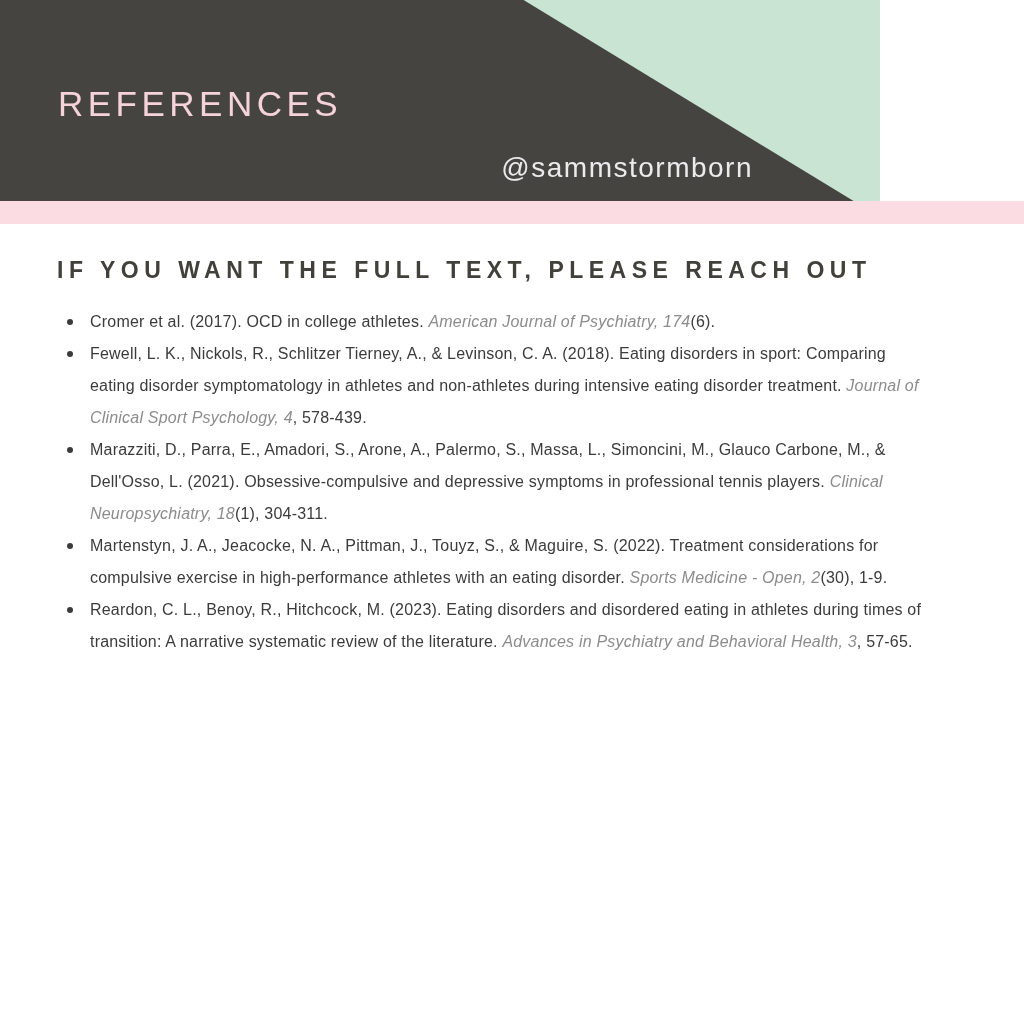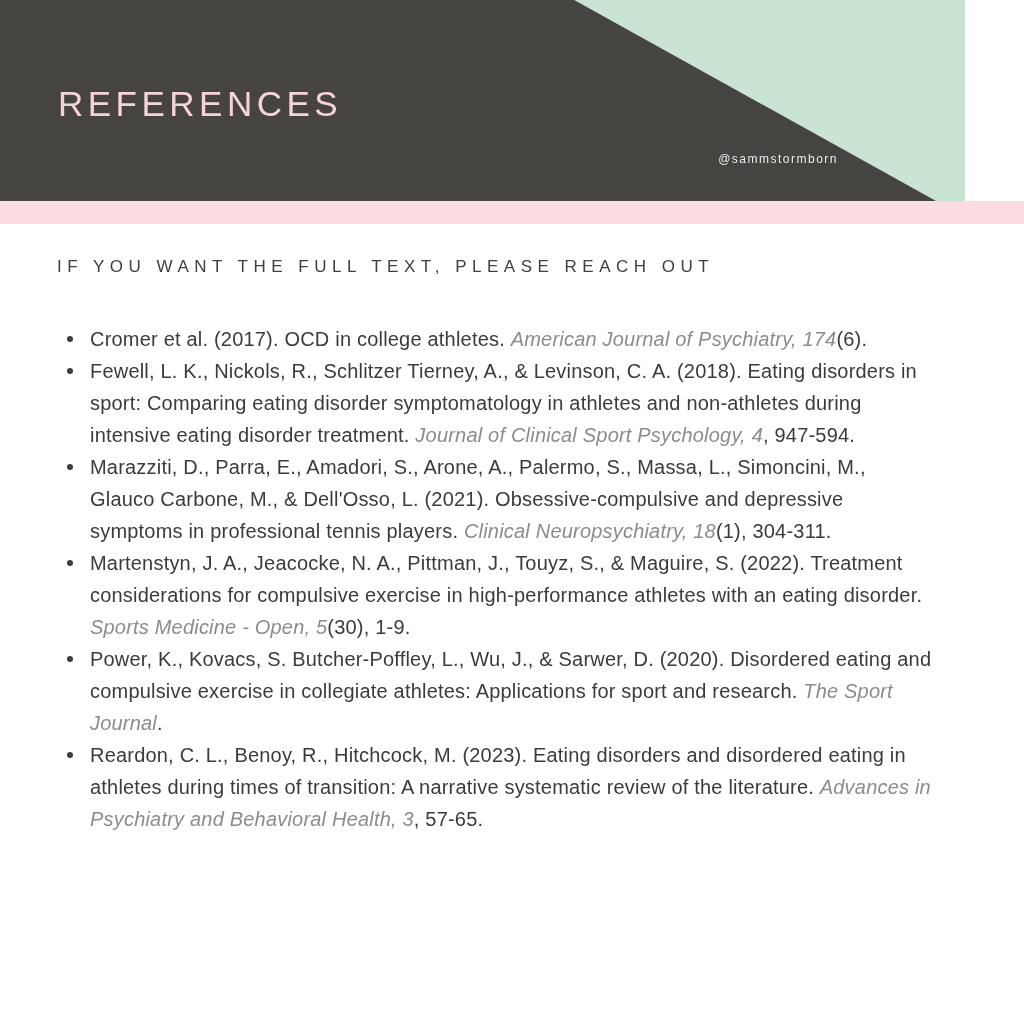--- a/index.html
+++ b/index.html
@@ -24,7 +24,7 @@
   
   .header{
     position:relative;
-    width:965px;height:201px;
+    width:880px;height:201px;
     background:var(--header-bg);
     overflow:hidden;
   }

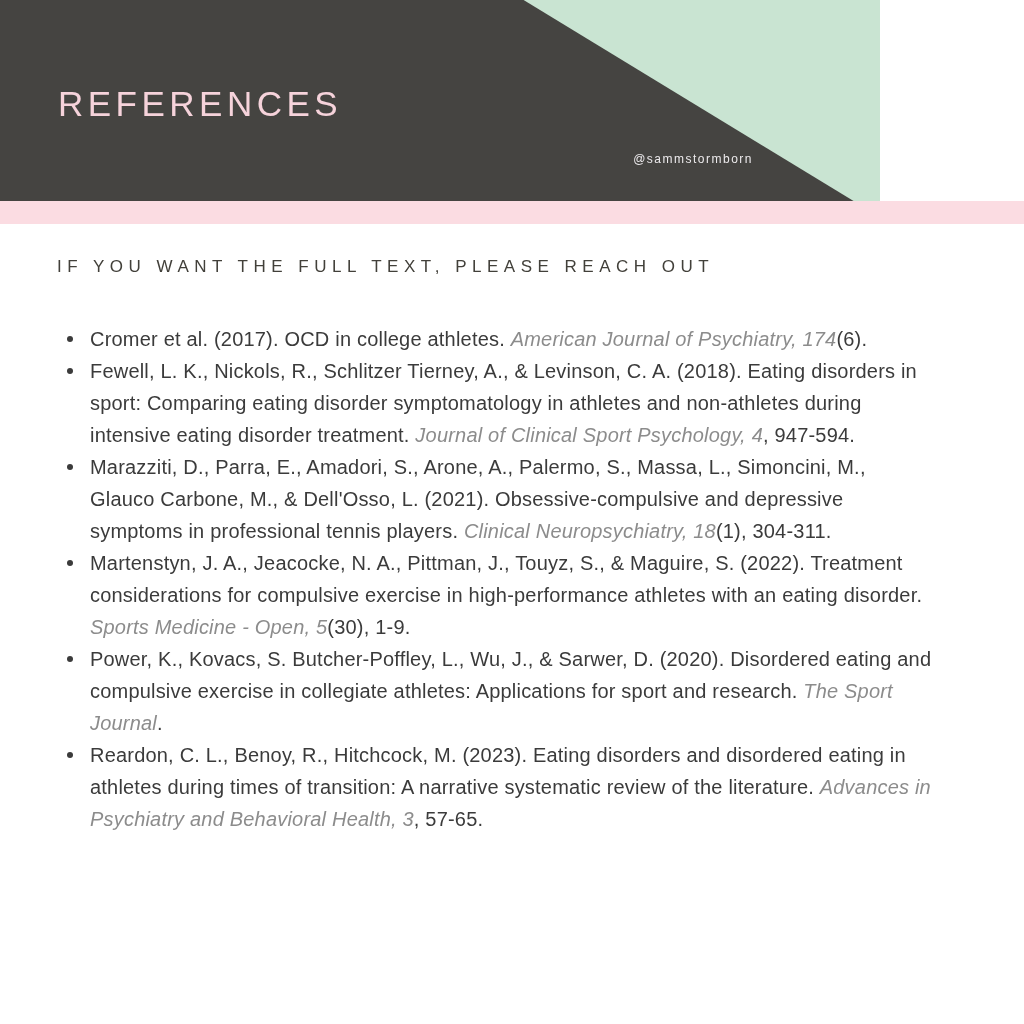--- a/index.html
+++ b/index.html
@@ -45,7 +45,7 @@
   .handle{
     position:absolute;
     right:127px;top:152px;
-    font-size:12px;
+    font-size:28px;
     letter-spacing:1.5px;
     color:var(--handle-color);
   }

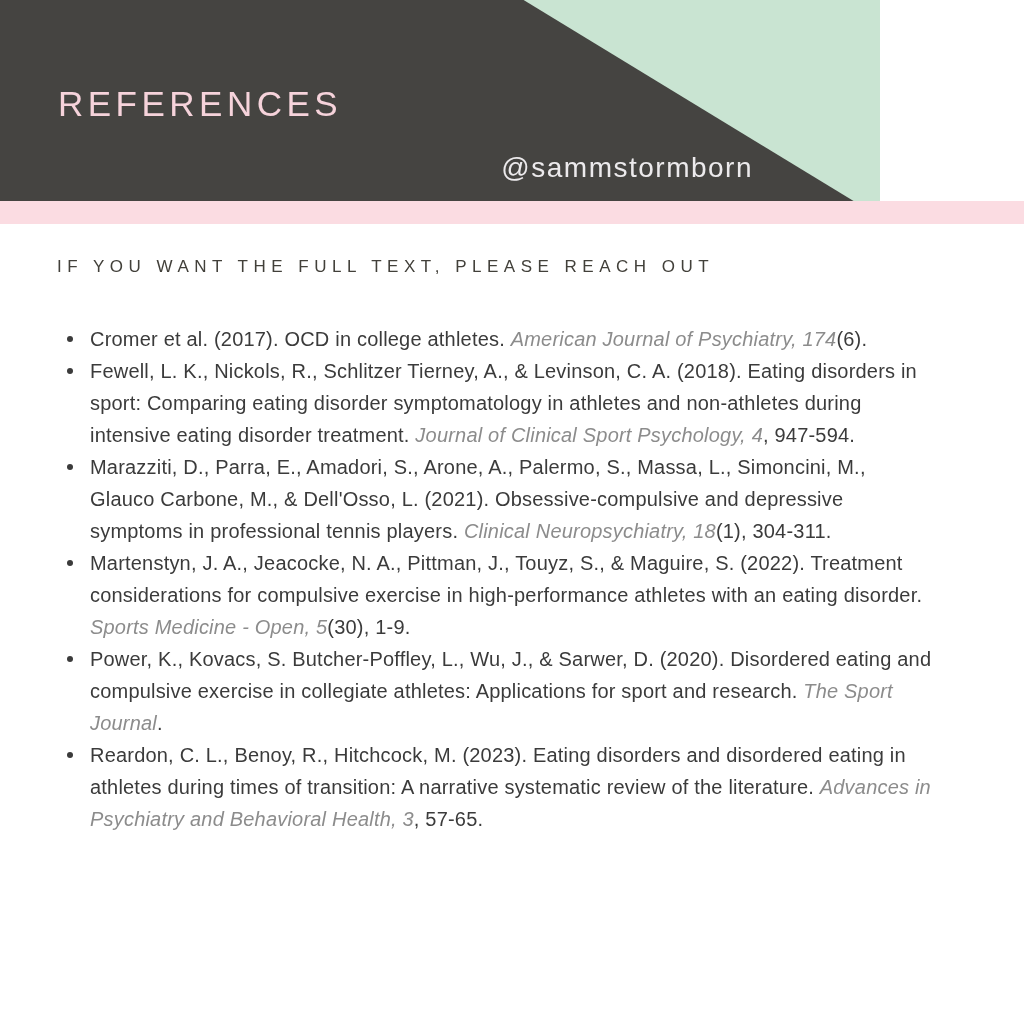--- a/index.html
+++ b/index.html
@@ -61,9 +61,9 @@
     padding:33px 60px 0 57px;
   }
   .content-heading{
-    margin:0 0 46px 0;
-    font-size:17px;
-    font-weight:normal;
+    margin:0 0 22px 0;
+    font-size:23px;
+    font-weight:bold;
     letter-spacing:5.5px;
     color:var(--heading-color);
     white-space:nowrap;

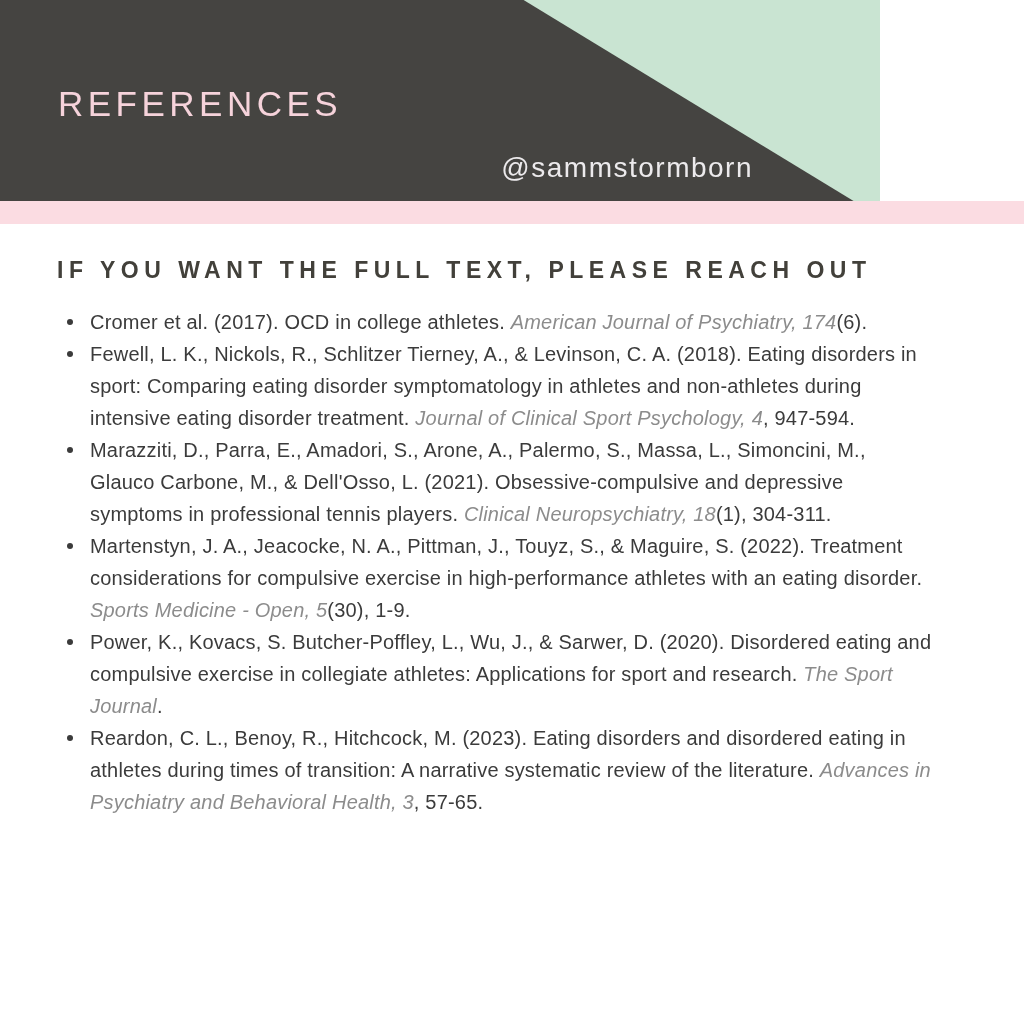--- a/index.html
+++ b/index.html
@@ -76,7 +76,7 @@
   .ref{
     position:relative;
     padding-left:33px;
-    font-size:20px;
+    font-size:16px;
     line-height:32px;
     letter-spacing:0.2px;
     color:var(--body-text);

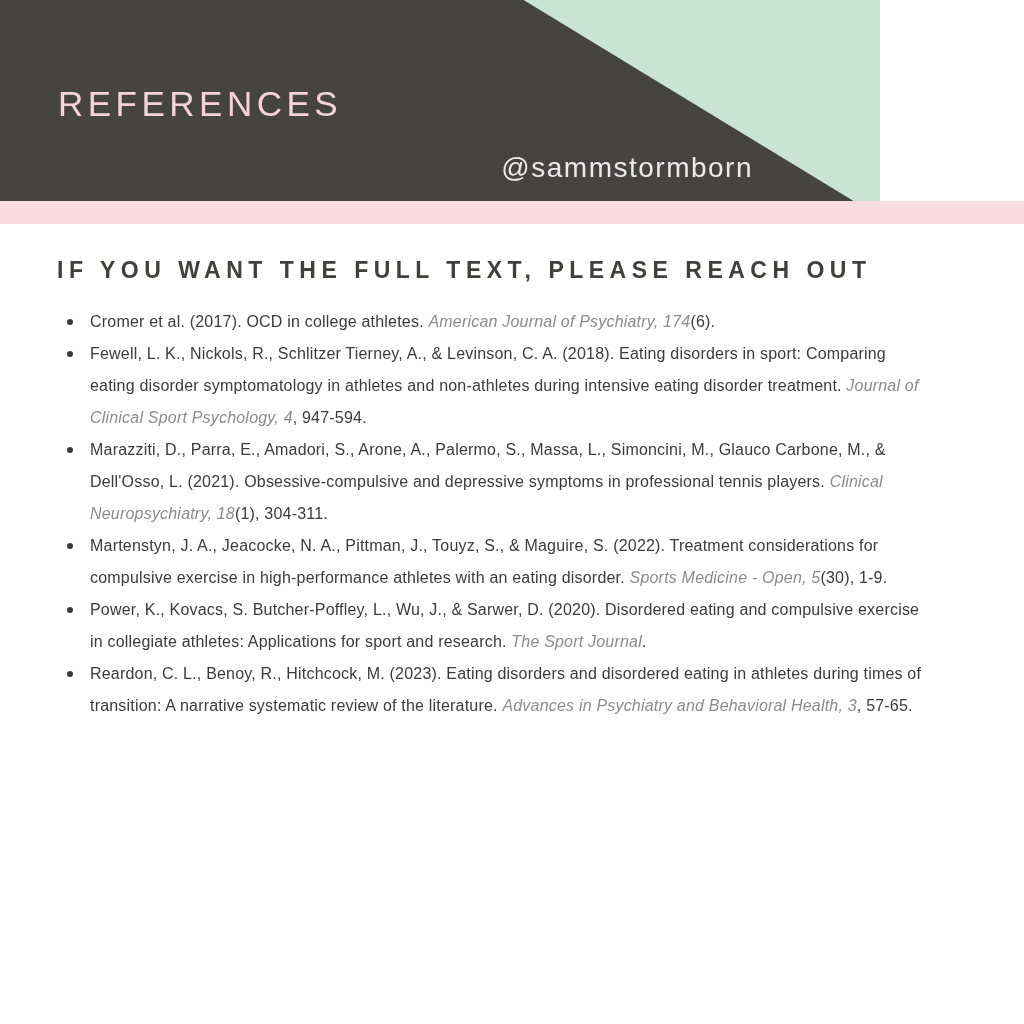--- a/index.html
+++ b/index.html
@@ -114,7 +114,7 @@
     <h2 class="content-heading">IF YOU WANT THE FULL TEXT, PLEASE REACH OUT</h2>
     <ul class="ref-list">
         <li class="ref"><span class="dot"></span><span class="rm">Cromer et al. (2017). OCD in college athletes. </span><span class="it">American Journal of Psychiatry, 174</span><span class="rm">(6).</span></li>
-        <li class="ref"><span class="dot"></span><span class="rm">Fewell, L. K., Nickols, R., Schlitzer Tierney, A., &amp; Levinson, C. A. (2018). Eating disorders in sport: Comparing eating disorder symptomatology in athletes and non-athletes during intensive eating disorder treatment. </span><span class="it">Journal of Clinical Sport Psychology, 4</span><span class="rm">, 947-594.</span></li>
+        <li class="ref"><span class="dot"></span><span class="rm">Fewell, L. K., Nickols, R., Schlitzer Tierney, A., &amp; Levinson, C. A. (2018). Eating disorders in sport: Comparing eating disorder symptomatology in athletes and non-athletes during intensive eating disorder treatment. </span><span class="it">Journal of Clinical Sport Psychology, 4</span><span class="rm">, 578-439.</span></li>
         <li class="ref"><span class="dot"></span><span class="rm">Marazziti, D., Parra, E., Amadori, S., Arone, A., Palermo, S., Massa, L., Simoncini, M., Glauco Carbone, M., &amp; Dell'Osso, L. (2021). Obsessive-compulsive and depressive symptoms in professional tennis players. </span><span class="it">Clinical Neuropsychiatry, 18</span><span class="rm">(1), 304-311.</span></li>
         <li class="ref"><span class="dot"></span><span class="rm">Martenstyn, J. A., Jeacocke, N. A., Pittman, J., Touyz, S., &amp; Maguire, S. (2022). Treatment considerations for compulsive exercise in high-performance athletes with an eating disorder. </span><span class="it">Sports Medicine - Open, 5</span><span class="rm">(30), 1-9.</span></li>
         <li class="ref"><span class="dot"></span><span class="rm">Power, K., Kovacs, S. Butcher-Poffley, L., Wu, J., &amp; Sarwer, D. (2020). Disordered eating and compulsive exercise in collegiate athletes: Applications for sport and research. </span><span class="it">The Sport Journal</span><span class="rm">.</span></li>

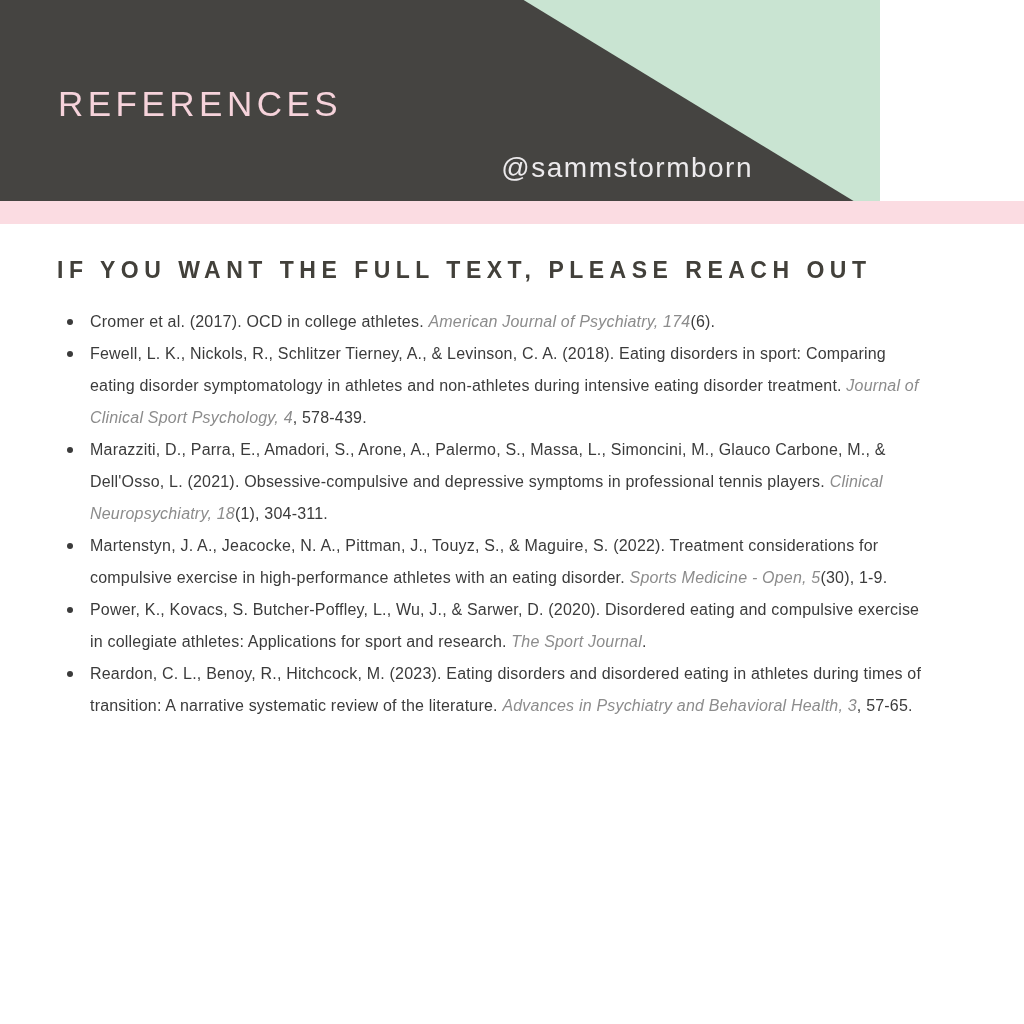--- a/index.html
+++ b/index.html
@@ -116,7 +116,7 @@
         <li class="ref"><span class="dot"></span><span class="rm">Cromer et al. (2017). OCD in college athletes. </span><span class="it">American Journal of Psychiatry, 174</span><span class="rm">(6).</span></li>
         <li class="ref"><span class="dot"></span><span class="rm">Fewell, L. K., Nickols, R., Schlitzer Tierney, A., &amp; Levinson, C. A. (2018). Eating disorders in sport: Comparing eating disorder symptomatology in athletes and non-athletes during intensive eating disorder treatment. </span><span class="it">Journal of Clinical Sport Psychology, 4</span><span class="rm">, 578-439.</span></li>
         <li class="ref"><span class="dot"></span><span class="rm">Marazziti, D., Parra, E., Amadori, S., Arone, A., Palermo, S., Massa, L., Simoncini, M., Glauco Carbone, M., &amp; Dell'Osso, L. (2021). Obsessive-compulsive and depressive symptoms in professional tennis players. </span><span class="it">Clinical Neuropsychiatry, 18</span><span class="rm">(1), 304-311.</span></li>
-        <li class="ref"><span class="dot"></span><span class="rm">Martenstyn, J. A., Jeacocke, N. A., Pittman, J., Touyz, S., &amp; Maguire, S. (2022). Treatment considerations for compulsive exercise in high-performance athletes with an eating disorder. </span><span class="it">Sports Medicine - Open, 5</span><span class="rm">(30), 1-9.</span></li>
+        <li class="ref"><span class="dot"></span><span class="rm">Martenstyn, J. A., Jeacocke, N. A., Pittman, J., Touyz, S., &amp; Maguire, S. (2022). Treatment considerations for compulsive exercise in high-performance athletes with an eating disorder. </span><span class="it">Sports Medicine - Open, 2</span><span class="rm">(30), 1-9.</span></li>
         <li class="ref"><span class="dot"></span><span class="rm">Power, K., Kovacs, S. Butcher-Poffley, L., Wu, J., &amp; Sarwer, D. (2020). Disordered eating and compulsive exercise in collegiate athletes: Applications for sport and research. </span><span class="it">The Sport Journal</span><span class="rm">.</span></li>
         <li class="ref"><span class="dot"></span><span class="rm">Reardon, C. L., Benoy, R., Hitchcock, M. (2023). Eating disorders and disordered eating in athletes during times of transition: A narrative systematic review of the literature. </span><span class="it">Advances in Psychiatry and Behavioral Health, 3</span><span class="rm">, 57-65.</span></li>
       </ul>

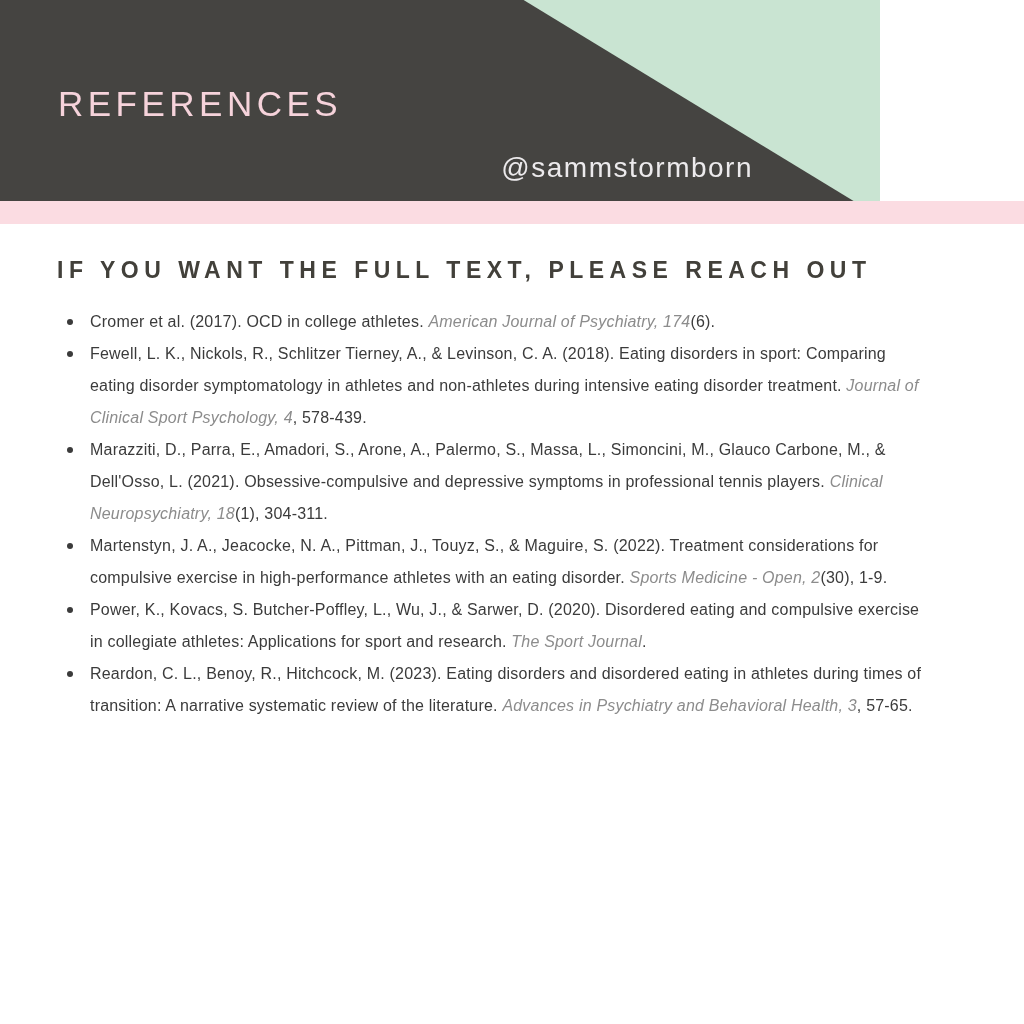--- a/index.html
+++ b/index.html
@@ -117,7 +117,6 @@
         <li class="ref"><span class="dot"></span><span class="rm">Fewell, L. K., Nickols, R., Schlitzer Tierney, A., &amp; Levinson, C. A. (2018). Eating disorders in sport: Comparing eating disorder symptomatology in athletes and non-athletes during intensive eating disorder treatment. </span><span class="it">Journal of Clinical Sport Psychology, 4</span><span class="rm">, 578-439.</span></li>
         <li class="ref"><span class="dot"></span><span class="rm">Marazziti, D., Parra, E., Amadori, S., Arone, A., Palermo, S., Massa, L., Simoncini, M., Glauco Carbone, M., &amp; Dell'Osso, L. (2021). Obsessive-compulsive and depressive symptoms in professional tennis players. </span><span class="it">Clinical Neuropsychiatry, 18</span><span class="rm">(1), 304-311.</span></li>
         <li class="ref"><span class="dot"></span><span class="rm">Martenstyn, J. A., Jeacocke, N. A., Pittman, J., Touyz, S., &amp; Maguire, S. (2022). Treatment considerations for compulsive exercise in high-performance athletes with an eating disorder. </span><span class="it">Sports Medicine - Open, 2</span><span class="rm">(30), 1-9.</span></li>
-        <li class="ref"><span class="dot"></span><span class="rm">Power, K., Kovacs, S. Butcher-Poffley, L., Wu, J., &amp; Sarwer, D. (2020). Disordered eating and compulsive exercise in collegiate athletes: Applications for sport and research. </span><span class="it">The Sport Journal</span><span class="rm">.</span></li>
         <li class="ref"><span class="dot"></span><span class="rm">Reardon, C. L., Benoy, R., Hitchcock, M. (2023). Eating disorders and disordered eating in athletes during times of transition: A narrative systematic review of the literature. </span><span class="it">Advances in Psychiatry and Behavioral Health, 3</span><span class="rm">, 57-65.</span></li>
       </ul>
   </div>

